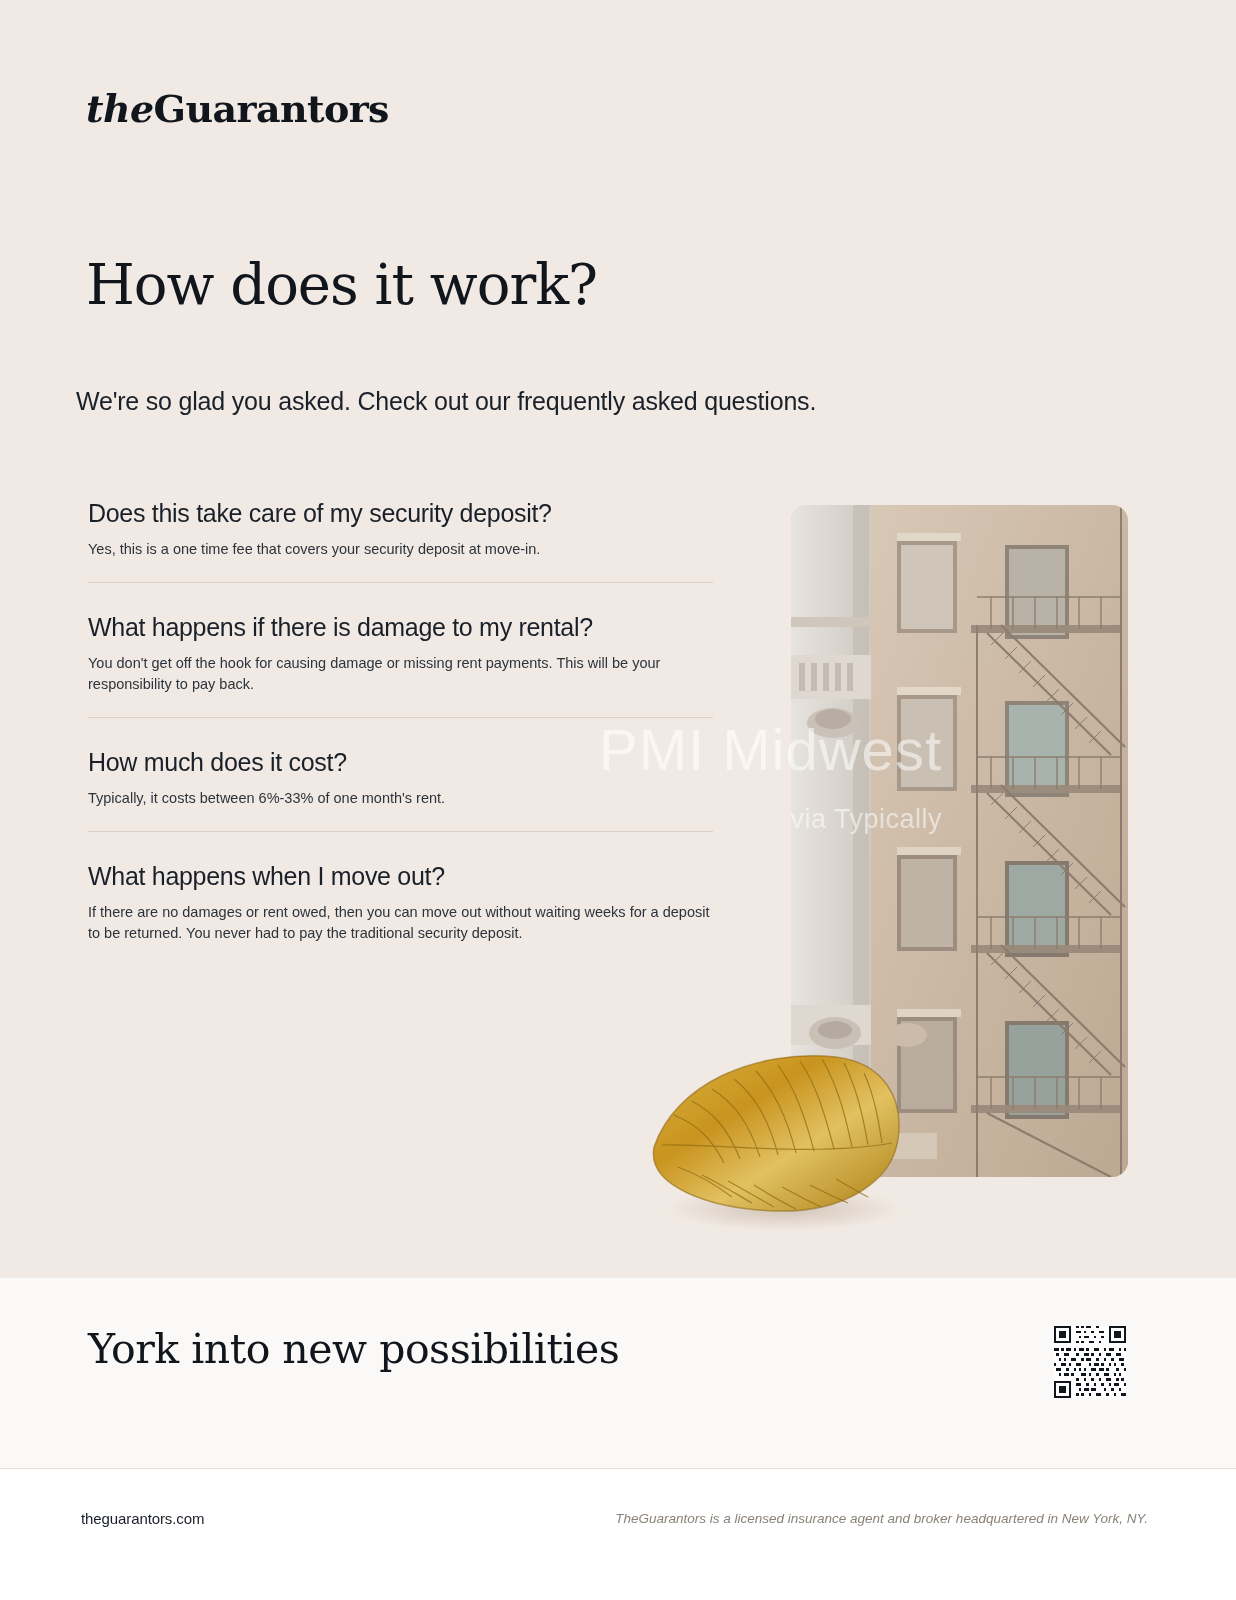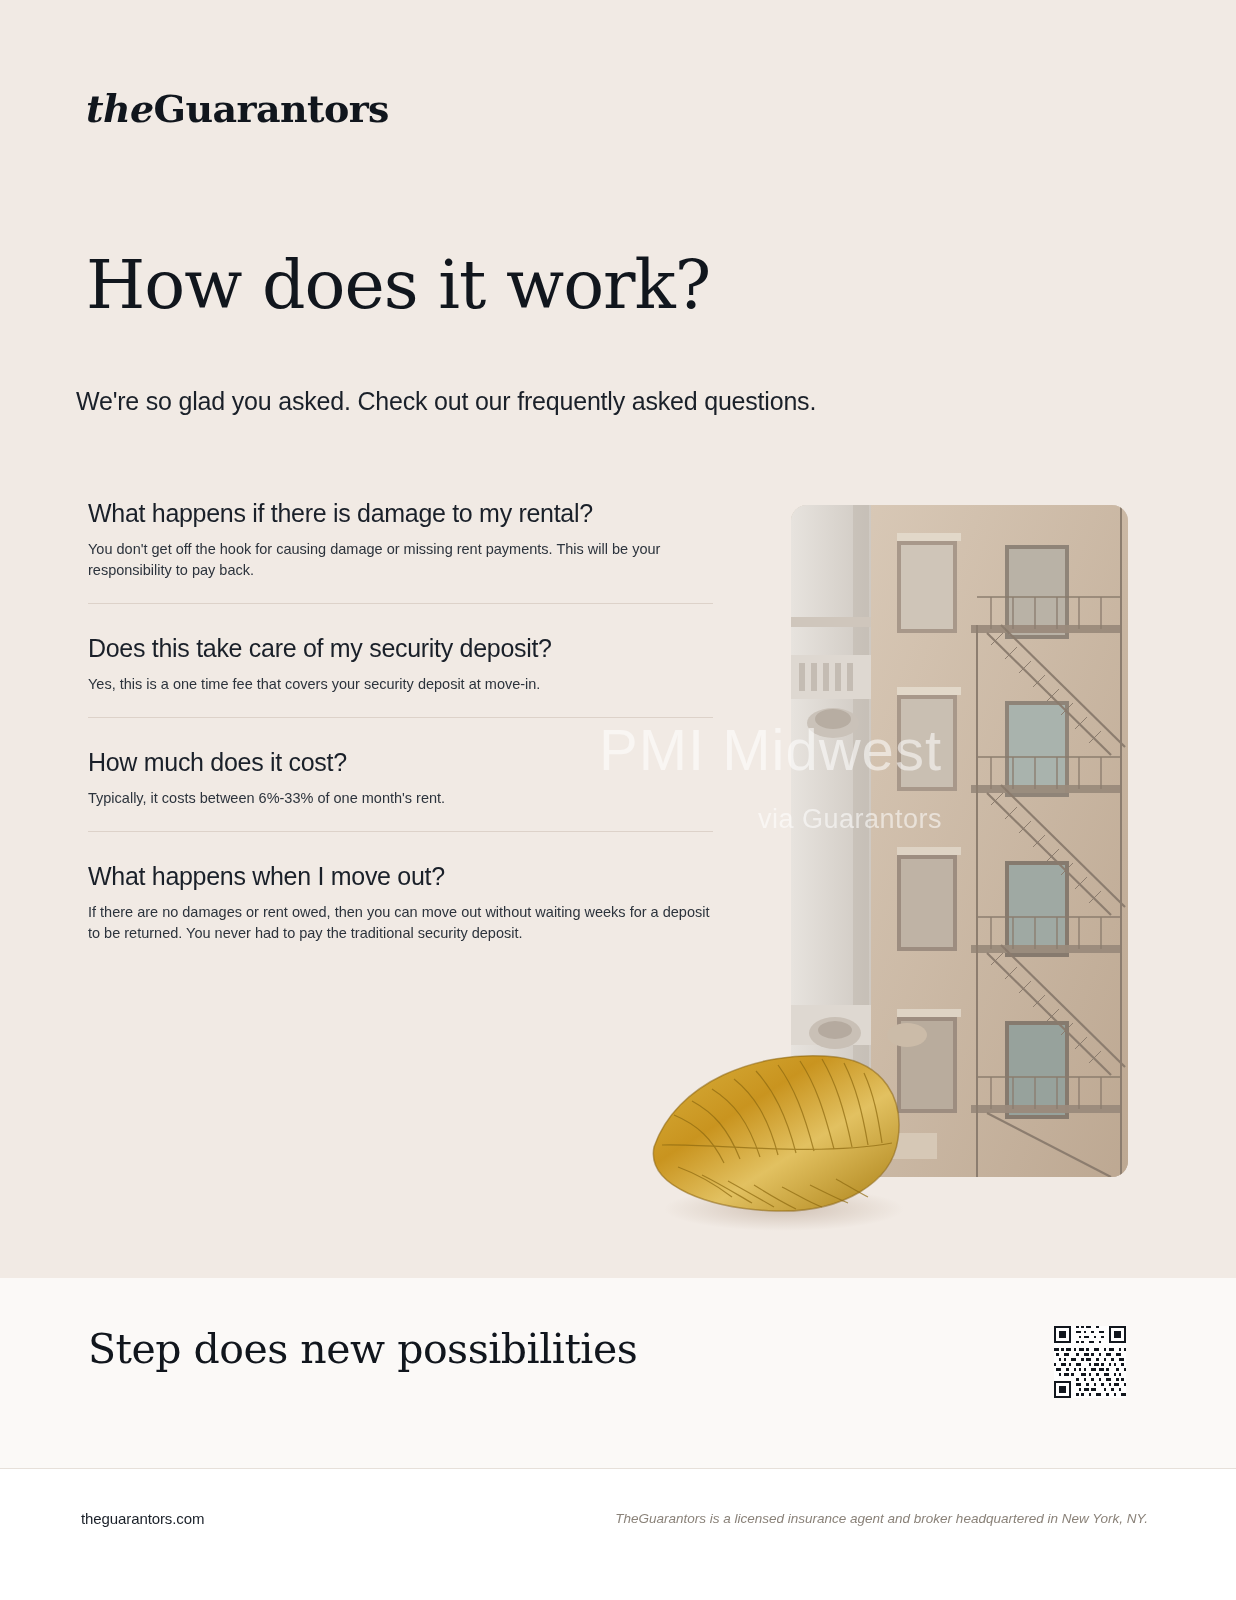--- a/index.html
+++ b/index.html
@@ -49,7 +49,7 @@
     top: 243px;
     margin: 0;
     font-family: "DejaVu Serif", "Liberation Serif", serif;
-    font-size: 68px;
+    font-size: 56px;
     line-height: 84px;
     font-weight: 400;
     color: #11161d;

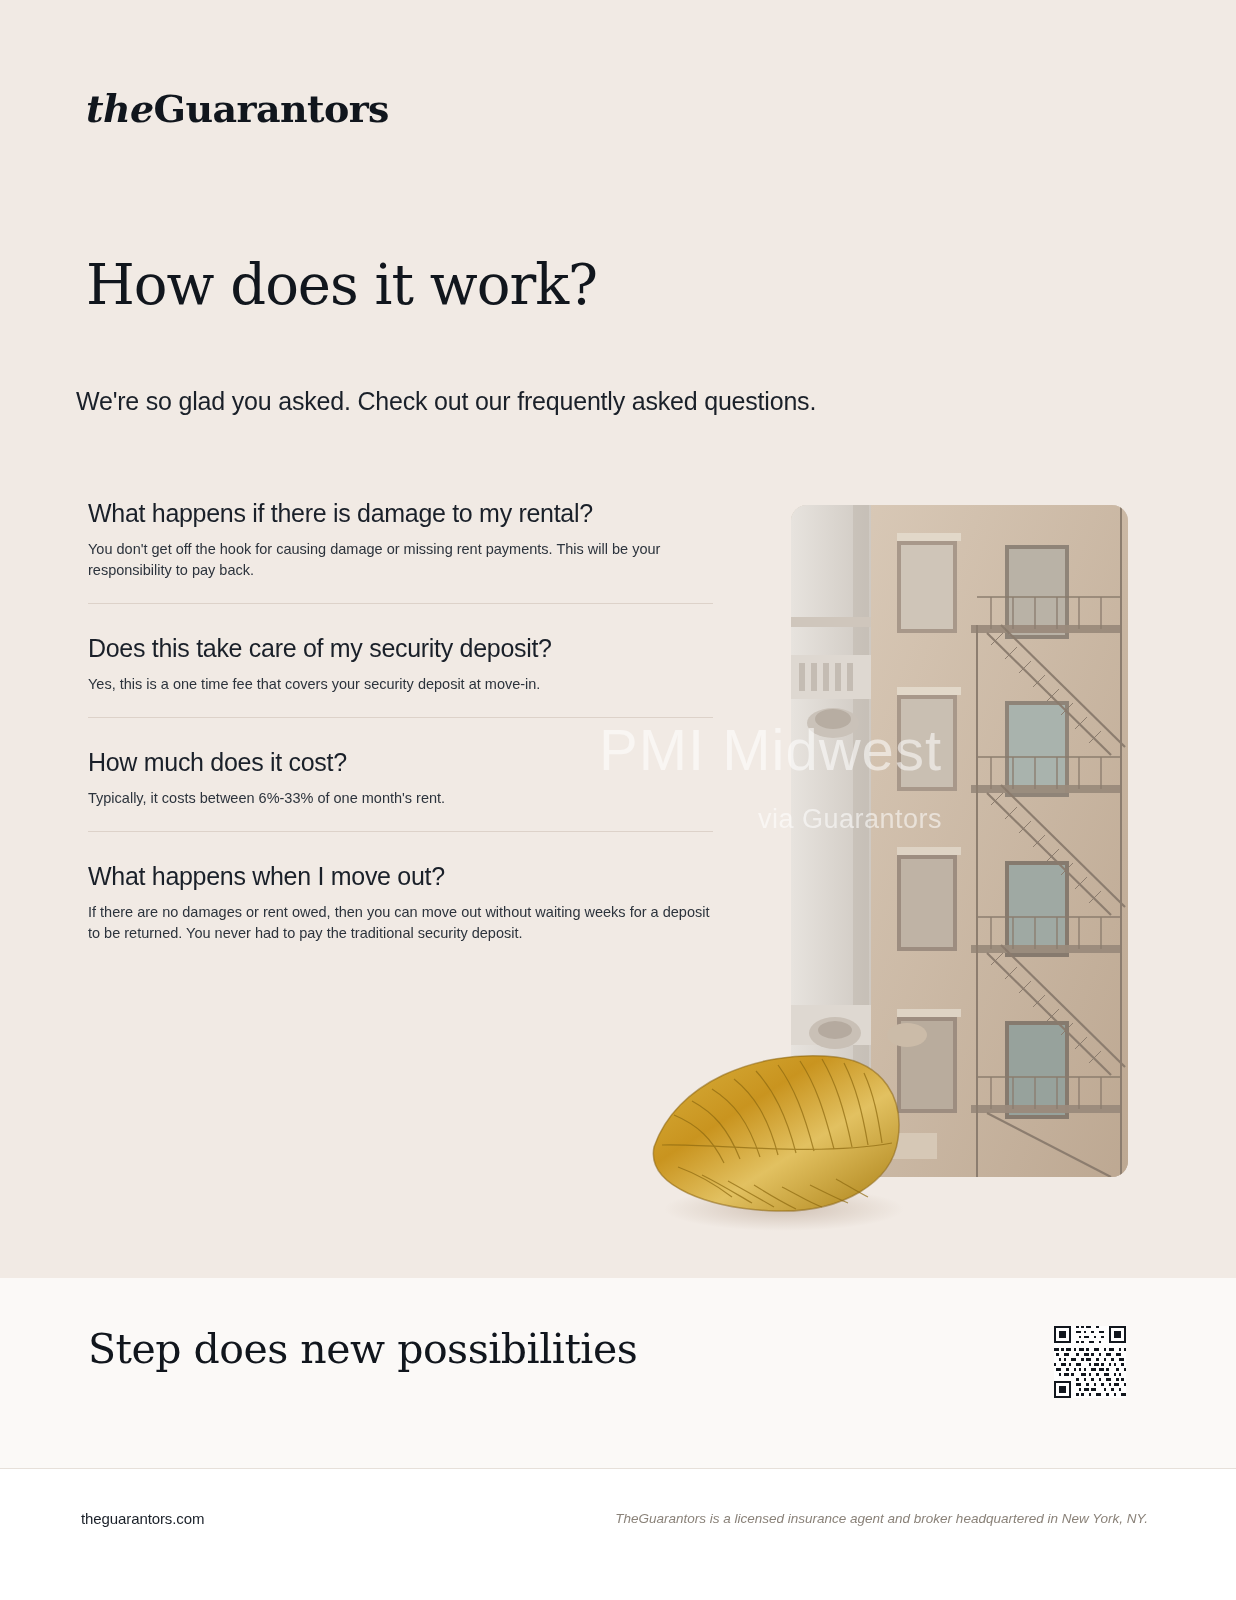--- a/index.html
+++ b/index.html
@@ -219,12 +219,12 @@
 
     <div class="faq">
       <div class="faq-item">
+        <p class="faq-q">Does this take care of my security deposit?</p>
+        <p class="faq-a">Yes, this is a one time fee that covers your security deposit at move-in.</p>
+      </div>
+      <div class="faq-item">
         <p class="faq-q">What happens if there is damage to my rental?</p>
         <p class="faq-a">You don't get off the hook for causing damage or missing rent payments. This will be your responsibility to pay back.</p>
-      </div>
-      <div class="faq-item">
-        <p class="faq-q">Does this take care of my security deposit?</p>
-        <p class="faq-a">Yes, this is a one time fee that covers your security deposit at move-in.</p>
       </div>
       <div class="faq-item">
         <p class="faq-q">How much does it cost?</p>

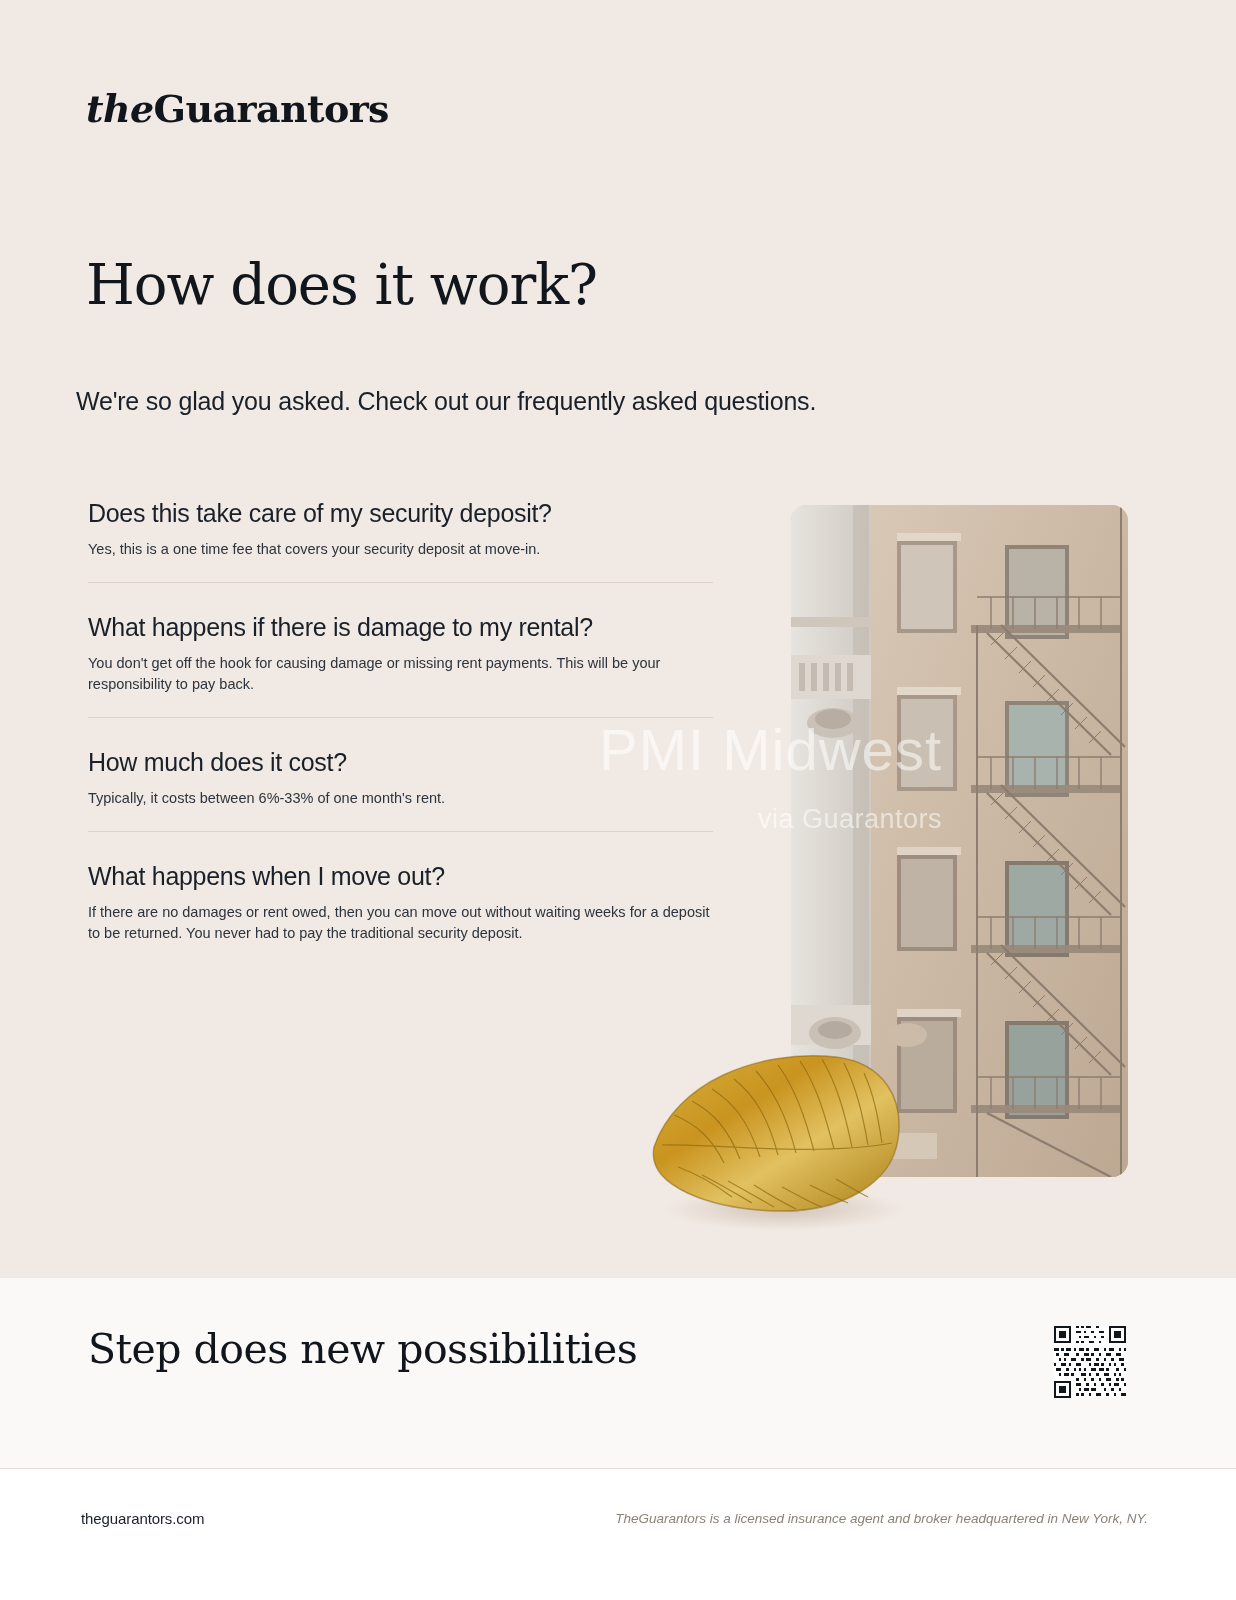--- a/index.html
+++ b/index.html
@@ -387,7 +387,7 @@
 
     <div class="watermark">
       <div class="wm-main">PMI Midwest</div>
-      <div class="wm-sub">via Guarantors</div>
+      <div class="wm-sub">via Typically</div>
     </div>
 
     <div class="leaf">

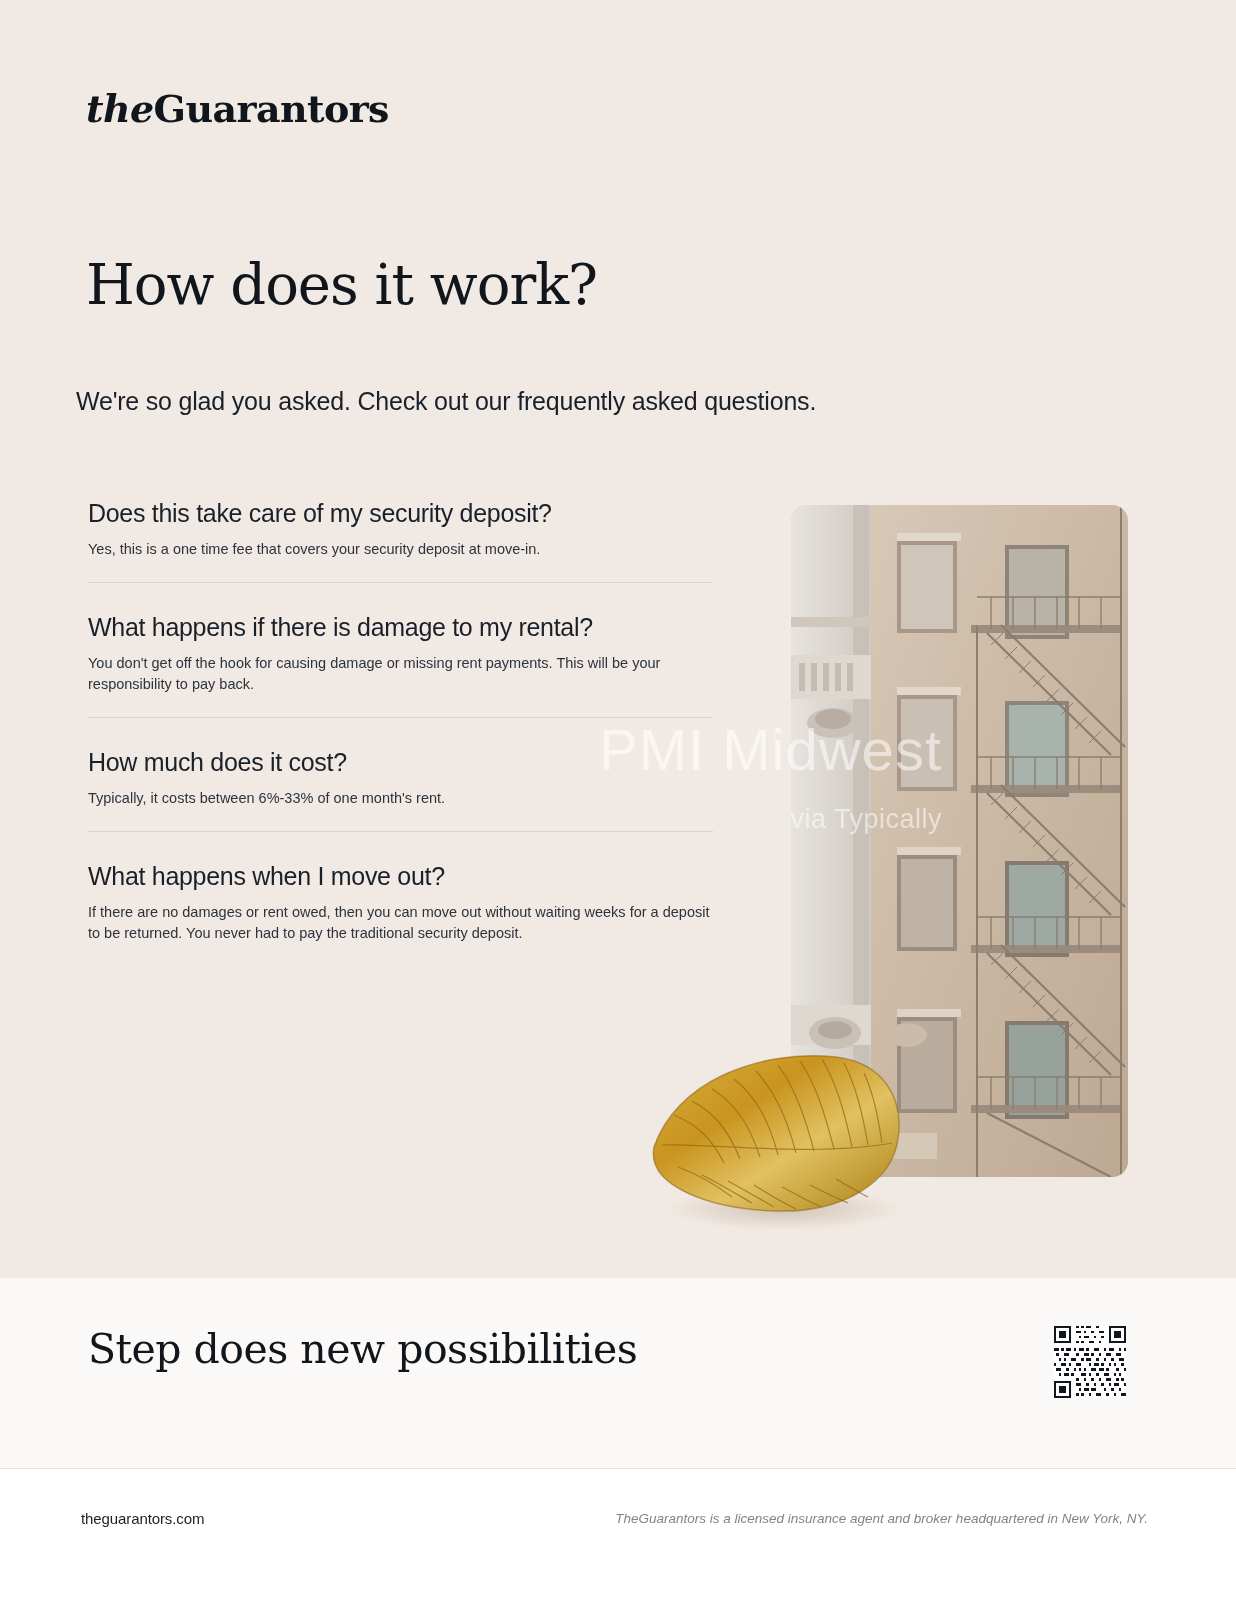--- a/index.html
+++ b/index.html
@@ -432,7 +432,7 @@
   </div>
 
   <div class="cta">
-    <div class="cta-title">Step does new possibilities</div>
+    <div class="cta-title">York into new possibilities</div>
   </div>
 
   <div class="qr">

